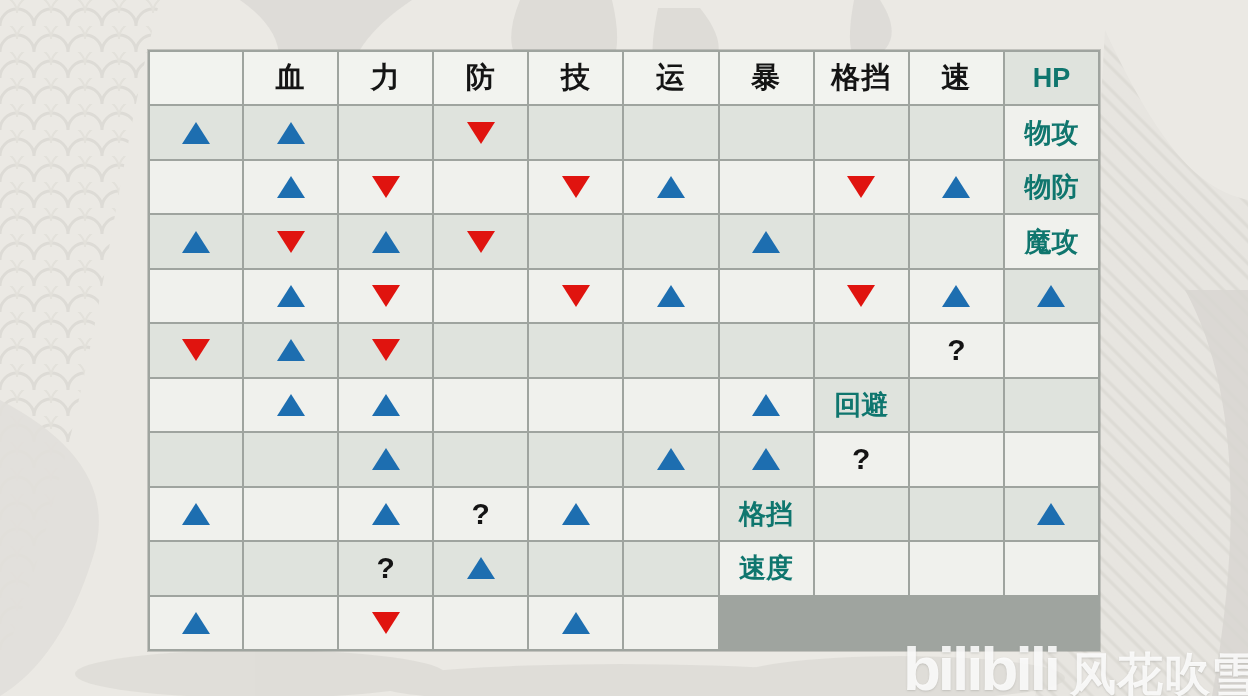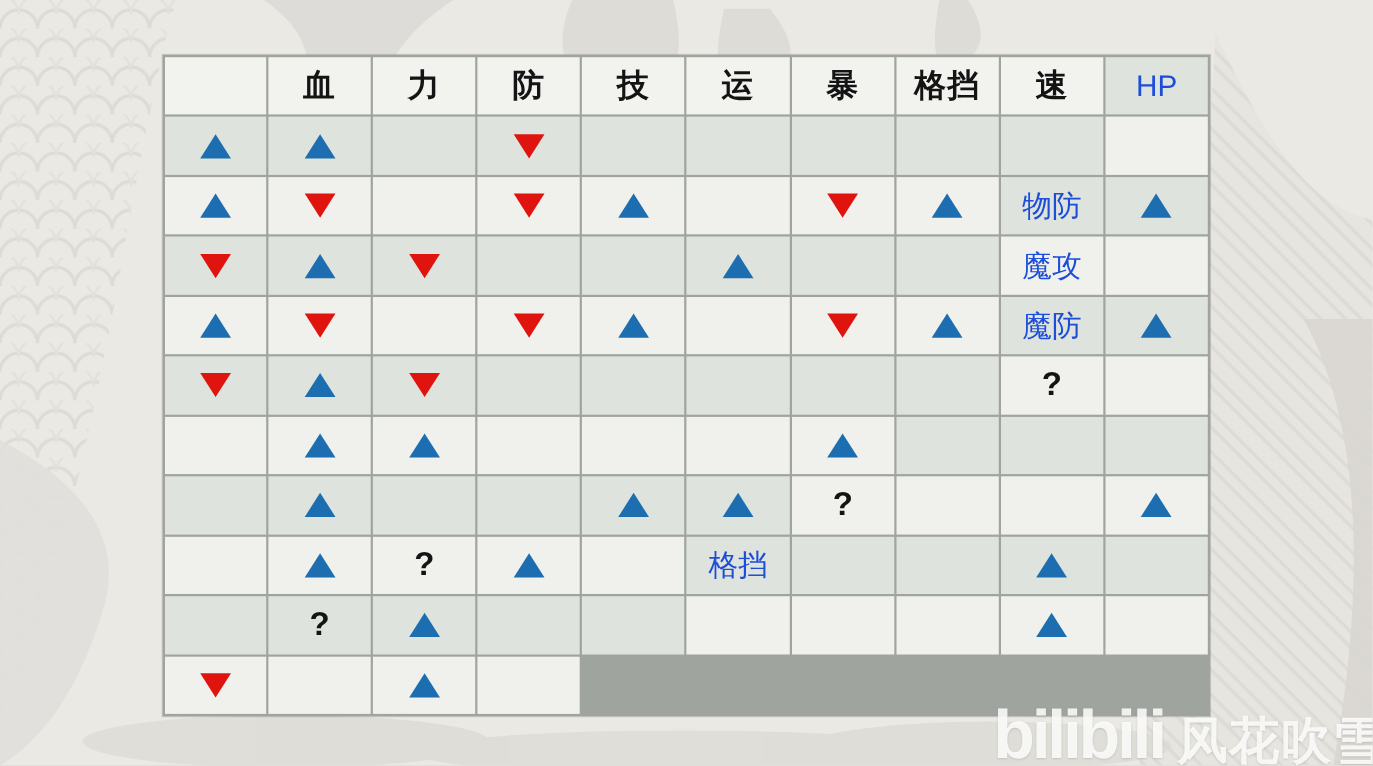--- a/index.html
+++ b/index.html
@@ -36,7 +36,7 @@
     background: var(--header-bg, #f2f3ef);
   }
   .cell.header { font-size: 29px; font-weight: bold; color: #141414; letter-spacing: 1px; }
-  .cell.label  { font-size: 27px; font-weight: normal; color: #1d4ed8; }
+  .cell.label  { font-size: 27px; font-weight: bold; color: #0f766e; }
   .cell.even   { background: var(--row-even, #f0f1ed); }
   .cell.odd    { background: var(--row-odd, #dfe3dd); }
 

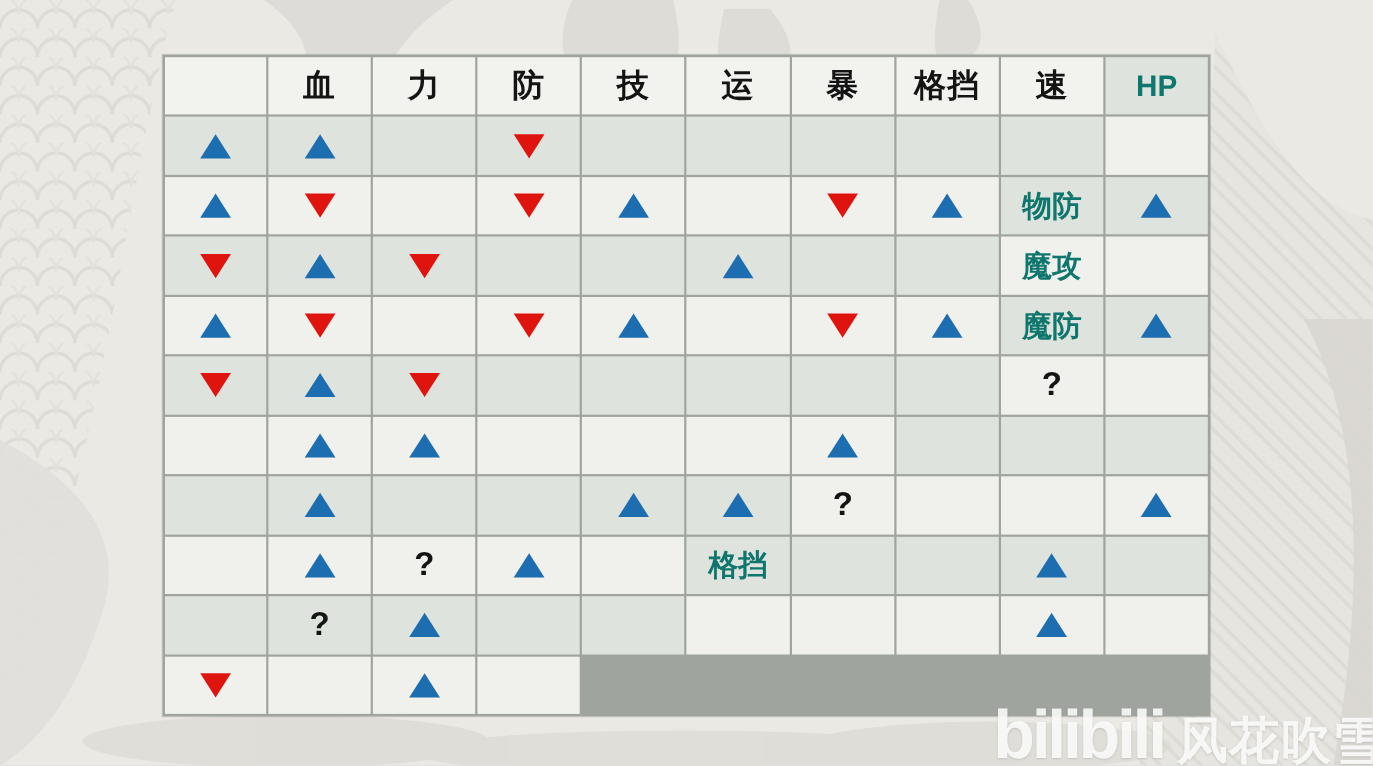--- a/index.html
+++ b/index.html
@@ -121,6 +121,7 @@
       <div class="cell odd"></div>
       <div class="cell odd"></div>
       <div class="cell odd"></div>
+      <div class="cell label even">物攻</div>
       <div class="cell even"></div>
       <div class="cell even">
         <span class="tri up"></span>

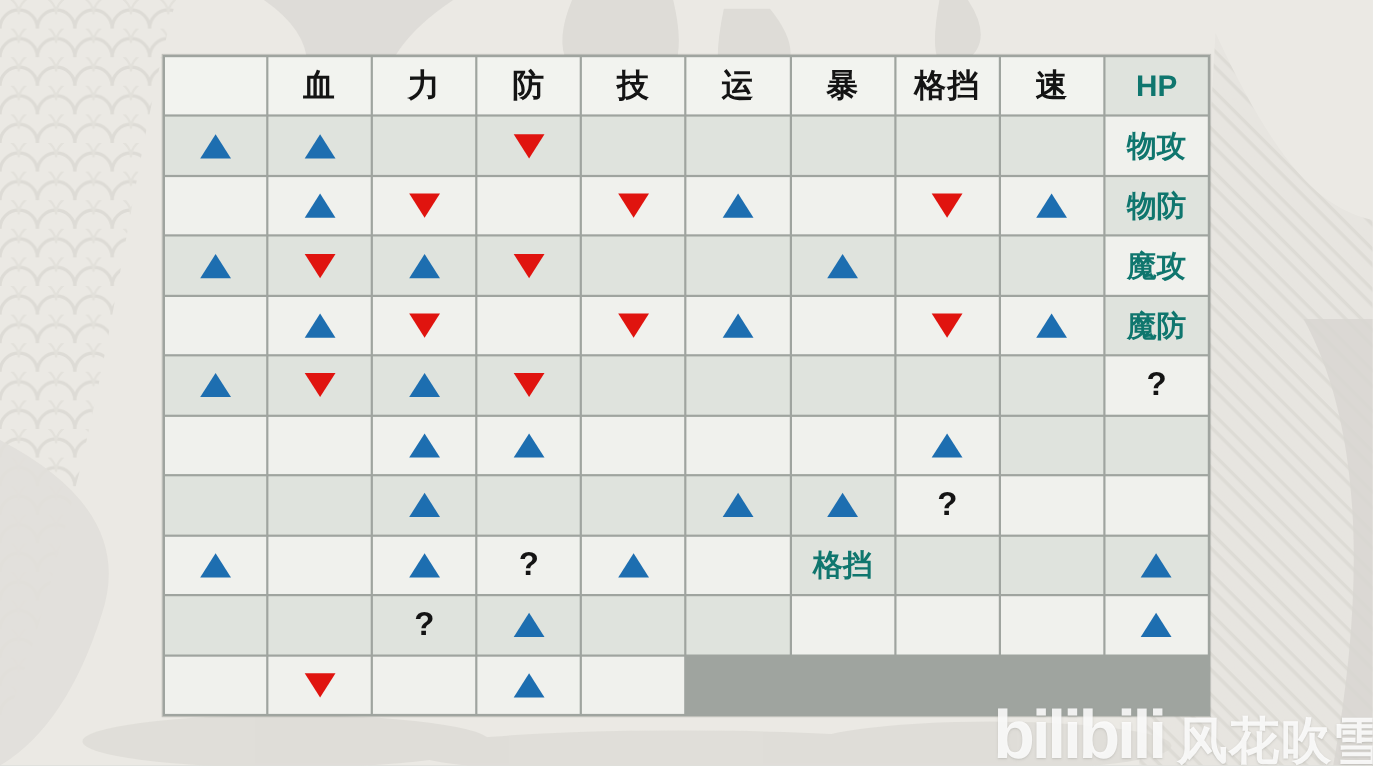--- a/index.html
+++ b/index.html
@@ -185,7 +185,6 @@
       <div class="cell even">
         <span class="tri up"></span>
       </div>
-      <div class="cell label odd">魔防</div>
       <div class="cell odd">
         <span class="tri up"></span>
       </div>

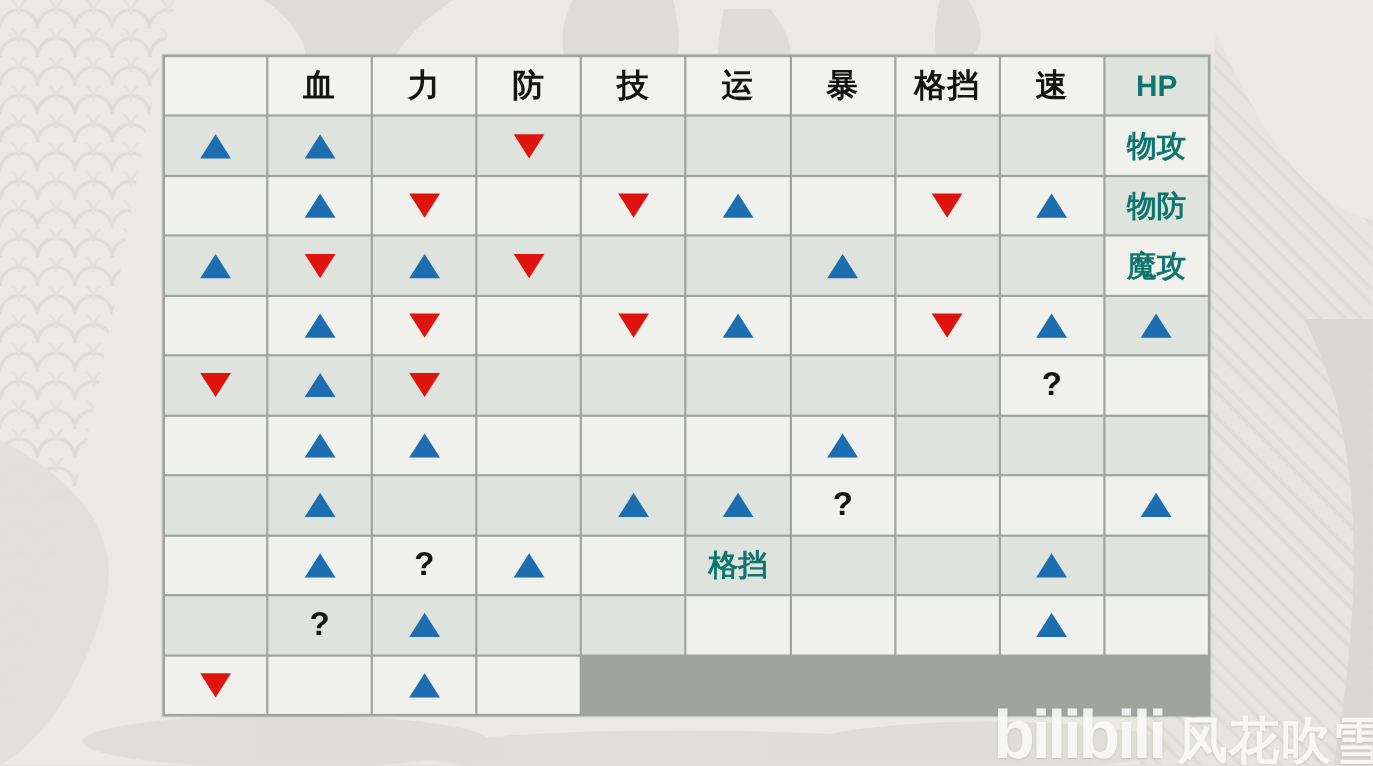--- a/index.html
+++ b/index.html
@@ -219,6 +219,7 @@
       <div class="cell even">
         <span class="tri up"></span>
       </div>
+      <div class="cell label odd">回避</div>
       <div class="cell odd"></div>
       <div class="cell odd"></div>
       <div class="cell odd"></div>

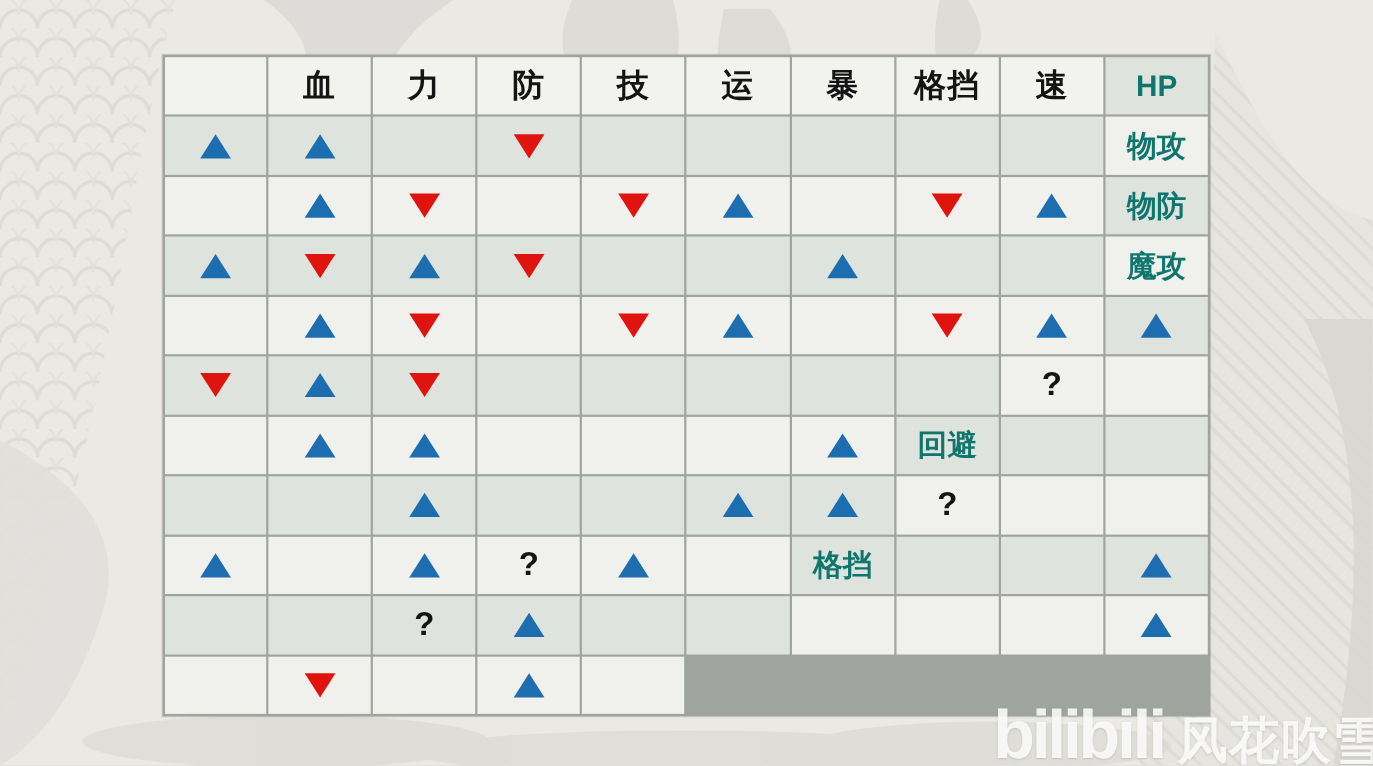--- a/index.html
+++ b/index.html
@@ -270,6 +270,7 @@
       </div>
       <div class="cell odd"></div>
       <div class="cell odd"></div>
+      <div class="cell label even">速度</div>
       <div class="cell even"></div>
       <div class="cell even"></div>
       <div class="cell even"></div>

